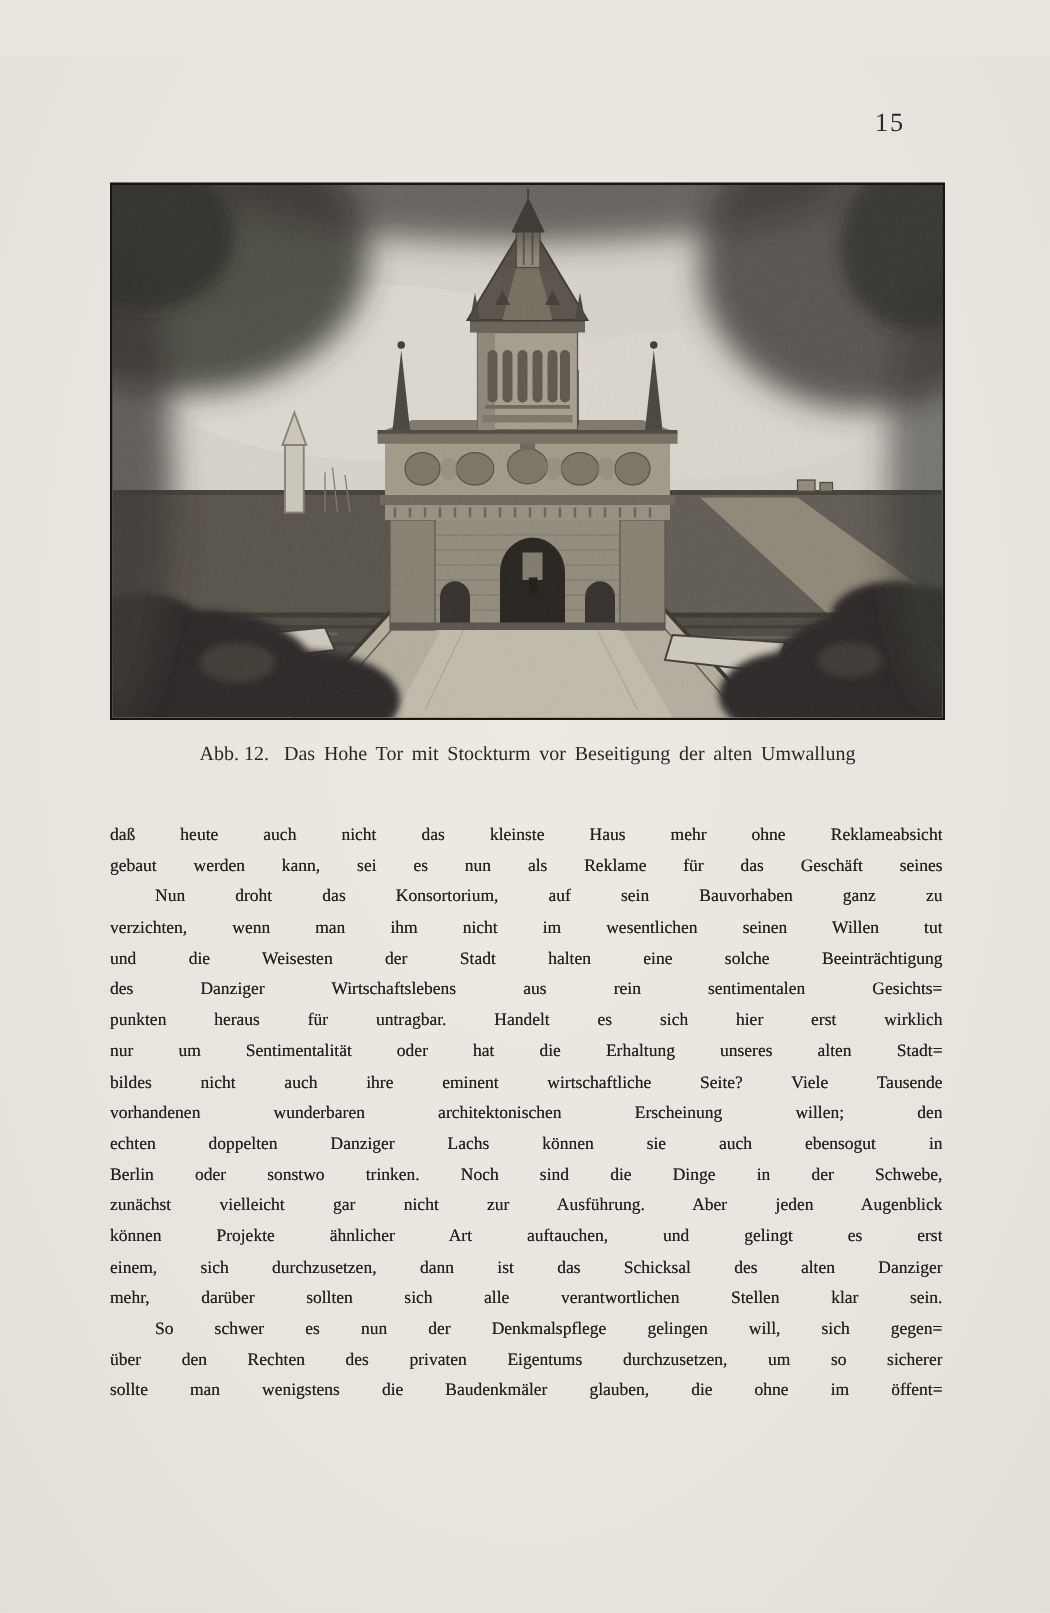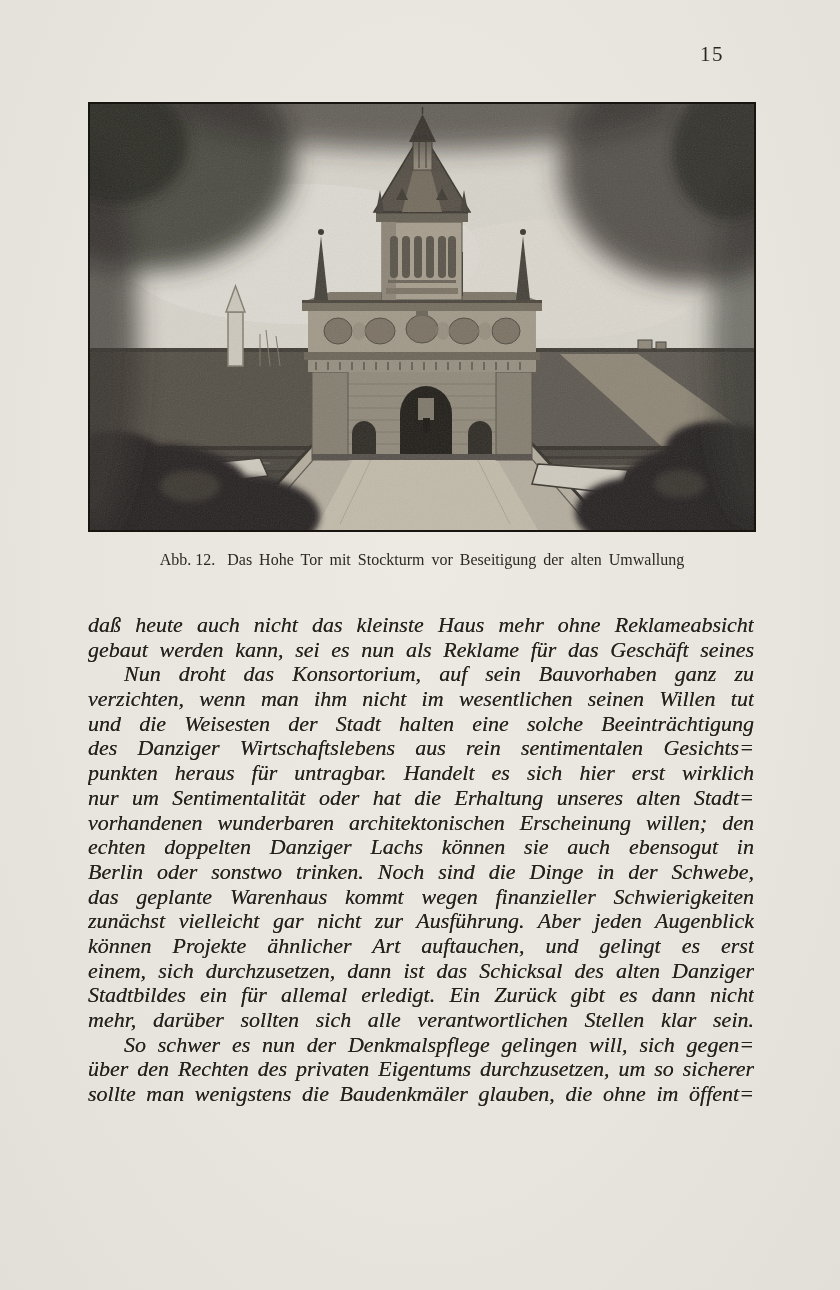--- a/index.html
+++ b/index.html
@@ -13,6 +13,7 @@
   .page{position:absolute;inset:0;
     background:
       radial-gradient(ellipse at 50% 40%, #edeae4 0%, #e8e5df 60%, #e2dfd8 100%);
+    margin-top: 44px;
   }
   .pageno{
     position:absolute;top:42px;right:116px;

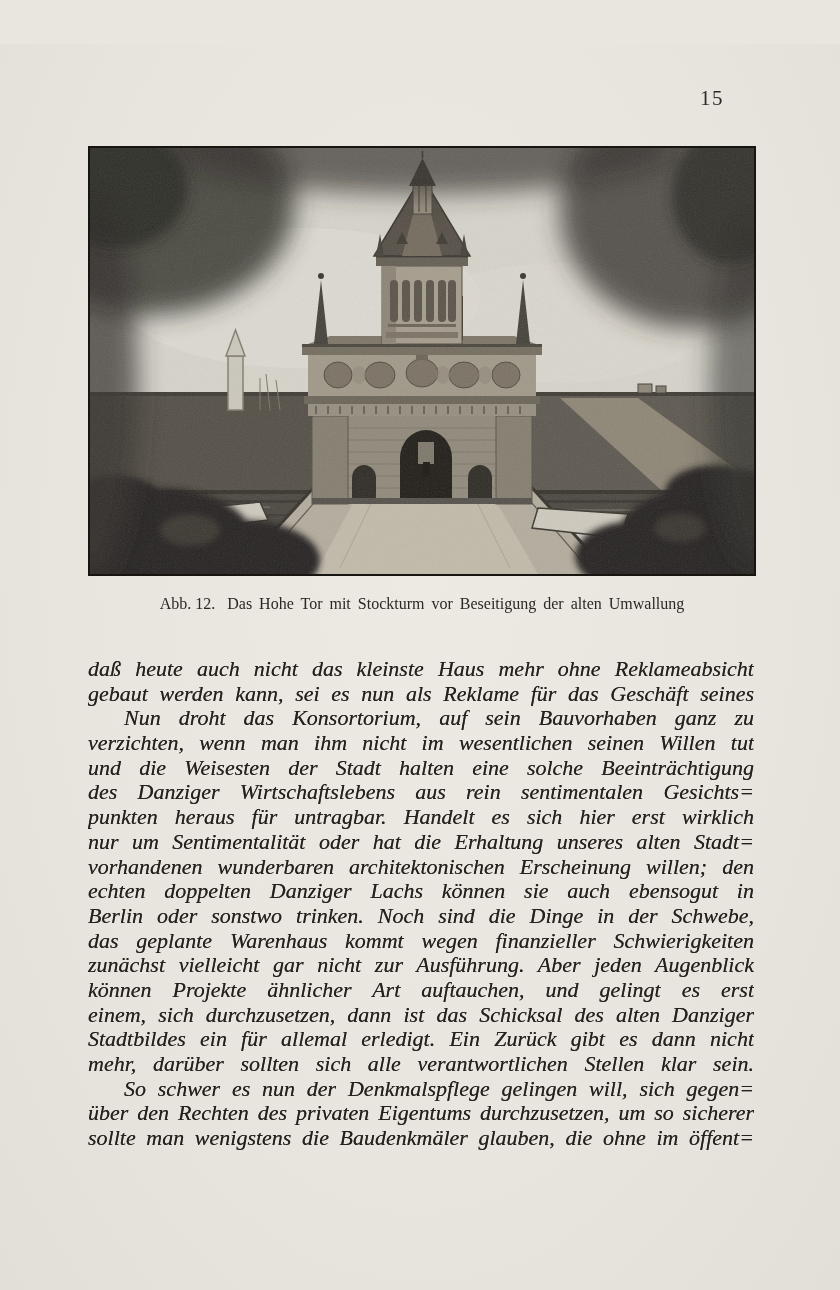--- a/index.html
+++ b/index.html
@@ -37,13 +37,12 @@
   }
   .para{margin:0;padding:0;}
   .line{
-    font-size:22px;line-height:24.7px;height:24.7px;
+    font-size:14px;line-height:24.7px;height:24.7px;
     color:#24211d;
     text-align:justify;
     text-align-last:justify;
     text-shadow:0 0 0.45px rgba(36,33,29,0.75);
     overflow:hidden;
-    font-style:italic;
   }
   .line.indent{text-indent:36px;}
 </style>

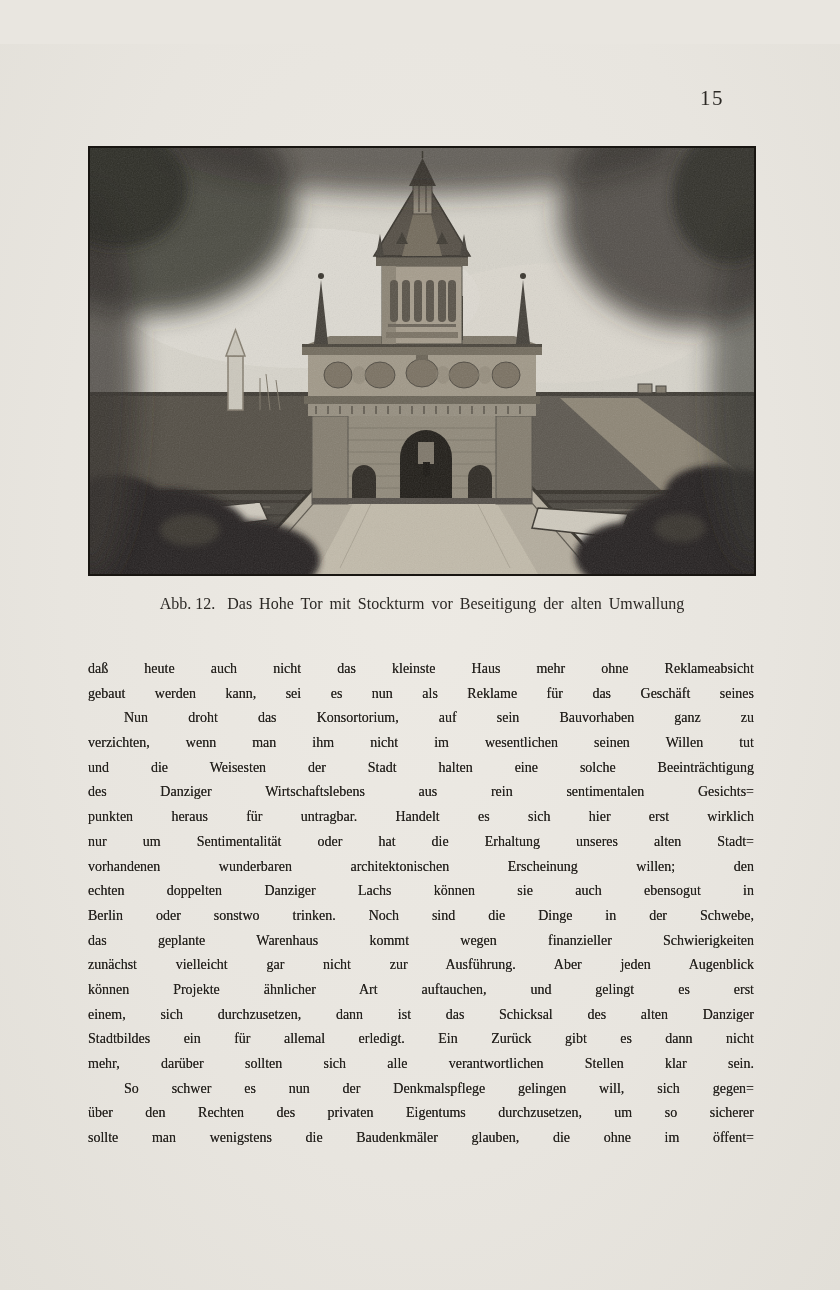--- a/index.html
+++ b/index.html
@@ -261,6 +261,7 @@
         <div class="line">des Danziger Wirtschaftslebens aus rein sentimentalen Gesichts=</div>
         <div class="line">punkten heraus für untragbar. Handelt es sich hier erst wirklich</div>
         <div class="line">nur um Sentimentalität oder hat die Erhaltung unseres alten Stadt=</div>
+        <div class="line">bildes nicht auch ihre eminent wirtschaftliche Seite? Viele Tausende</div>
         <div class="line">vorhandenen wunderbaren architektonischen Erscheinung willen; den</div>
         <div class="line">echten doppelten Danziger Lachs können sie auch ebensogut in</div>
         <div class="line">Berlin oder sonstwo trinken. Noch sind die Dinge in der Schwebe,</div>

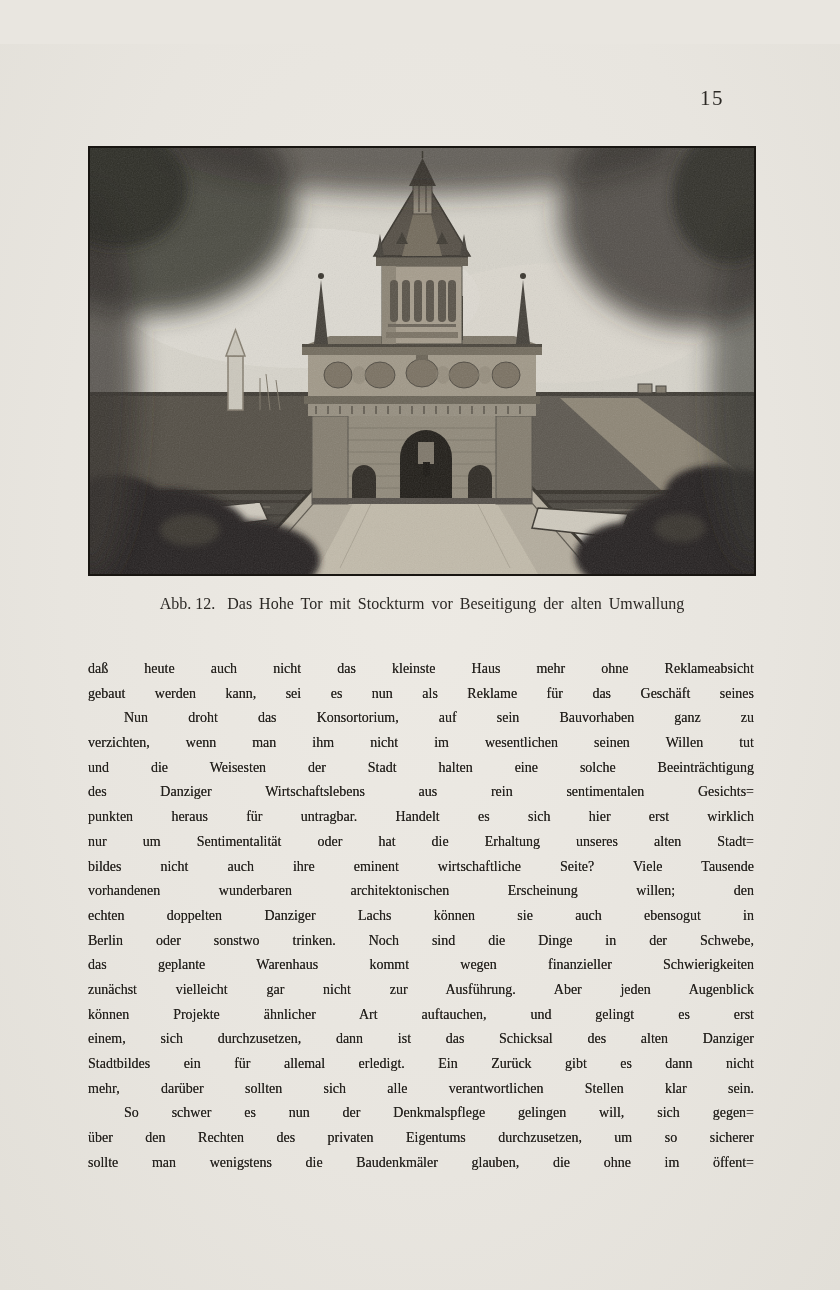--- a/index.html
+++ b/index.html
@@ -265,7 +265,6 @@
         <div class="line">vorhandenen wunderbaren architektonischen Erscheinung willen; den</div>
         <div class="line">echten doppelten Danziger Lachs können sie auch ebensogut in</div>
         <div class="line">Berlin oder sonstwo trinken. Noch sind die Dinge in der Schwebe,</div>
-        <div class="line">das geplante Warenhaus kommt wegen finanzieller Schwierigkeiten</div>
         <div class="line">zunächst vielleicht gar nicht zur Ausführung. Aber jeden Augenblick</div>
         <div class="line">können Projekte ähnlicher Art auftauchen, und gelingt es erst</div>
         <div class="line">einem, sich durchzusetzen, dann ist das Schicksal des alten Danziger</div>

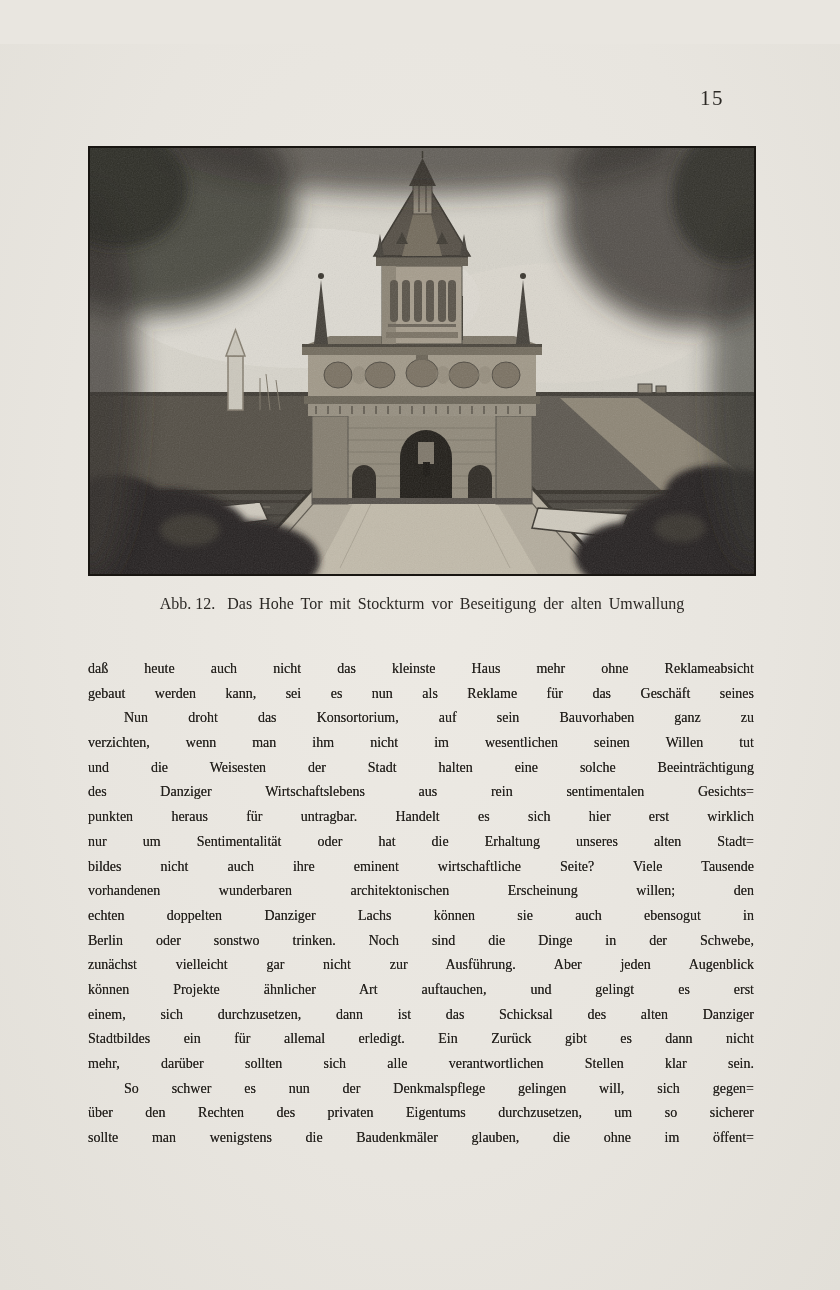--- a/index.html
+++ b/index.html
@@ -268,7 +268,6 @@
         <div class="line">zunächst vielleicht gar nicht zur Ausführung. Aber jeden Augenblick</div>
         <div class="line">können Projekte ähnlicher Art auftauchen, und gelingt es erst</div>
         <div class="line">einem, sich durchzusetzen, dann ist das Schicksal des alten Danziger</div>
-        <div class="line">Stadtbildes ein für allemal erledigt. Ein Zurück gibt es dann nicht</div>
         <div class="line">mehr, darüber sollten sich alle verantwortlichen Stellen klar sein.</div>
       </div>
       <div class="para">

